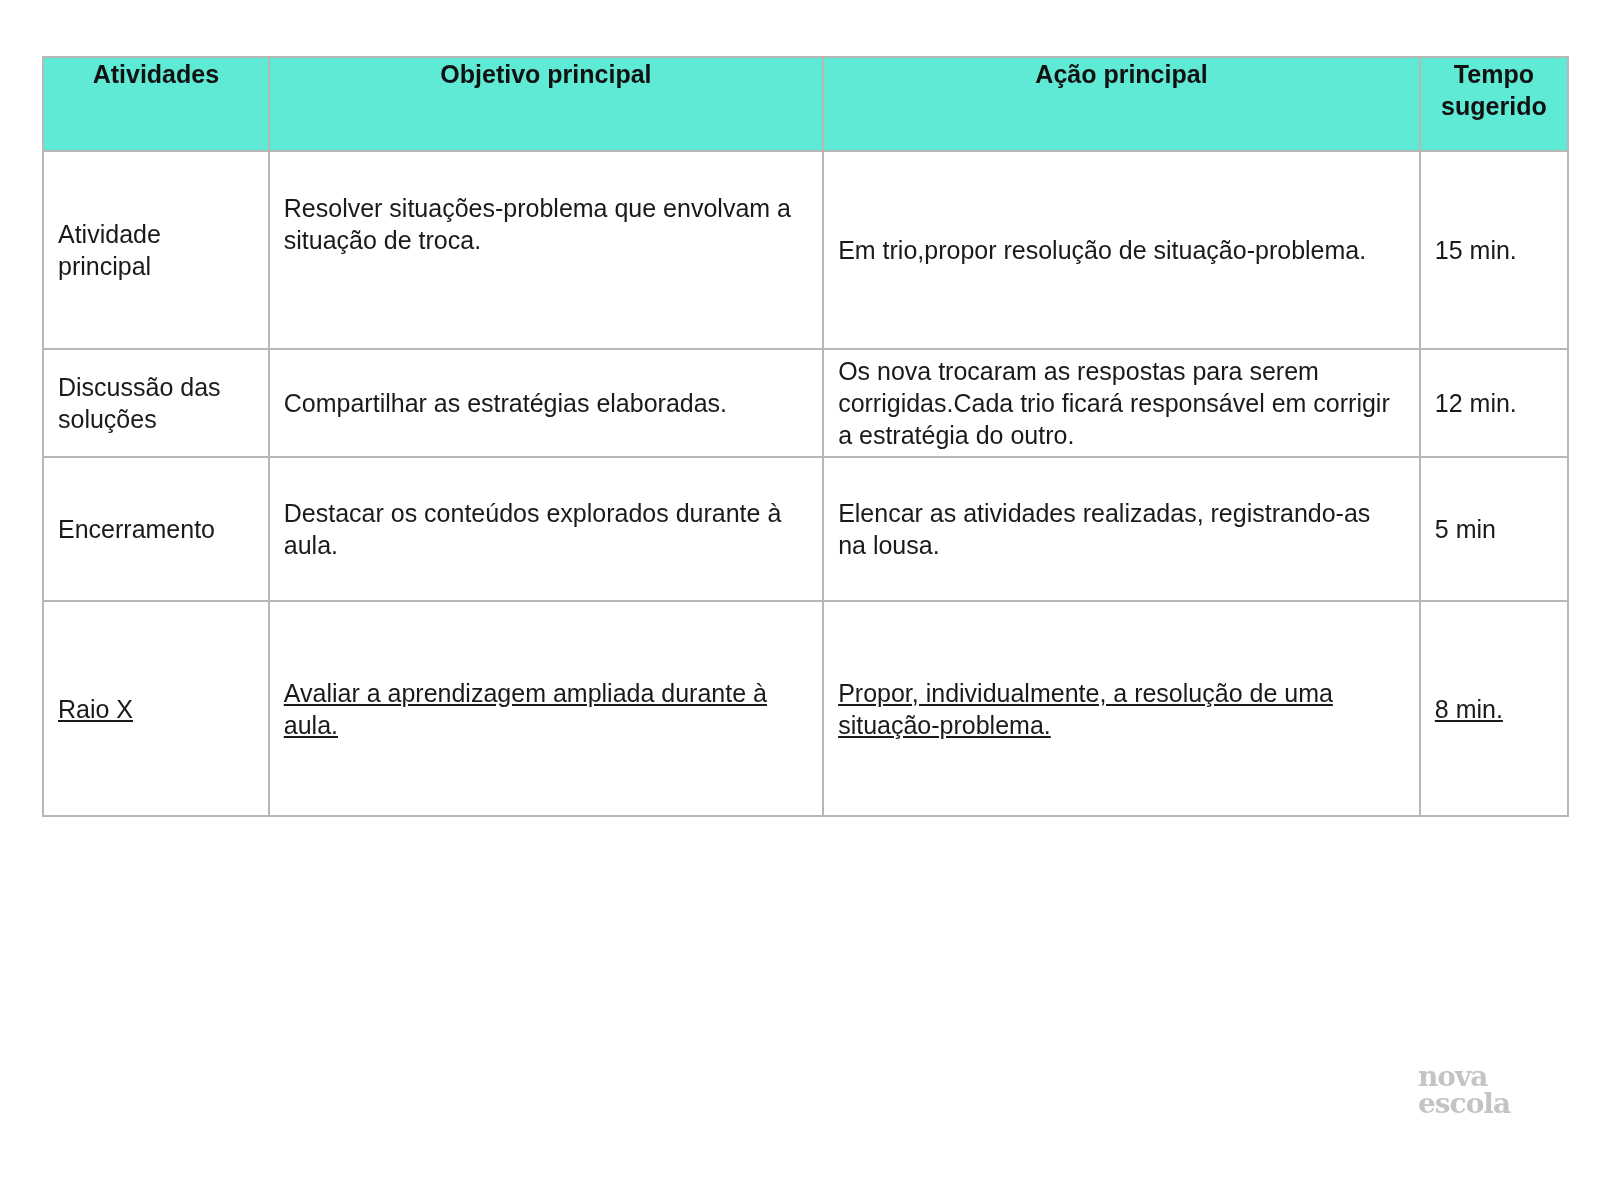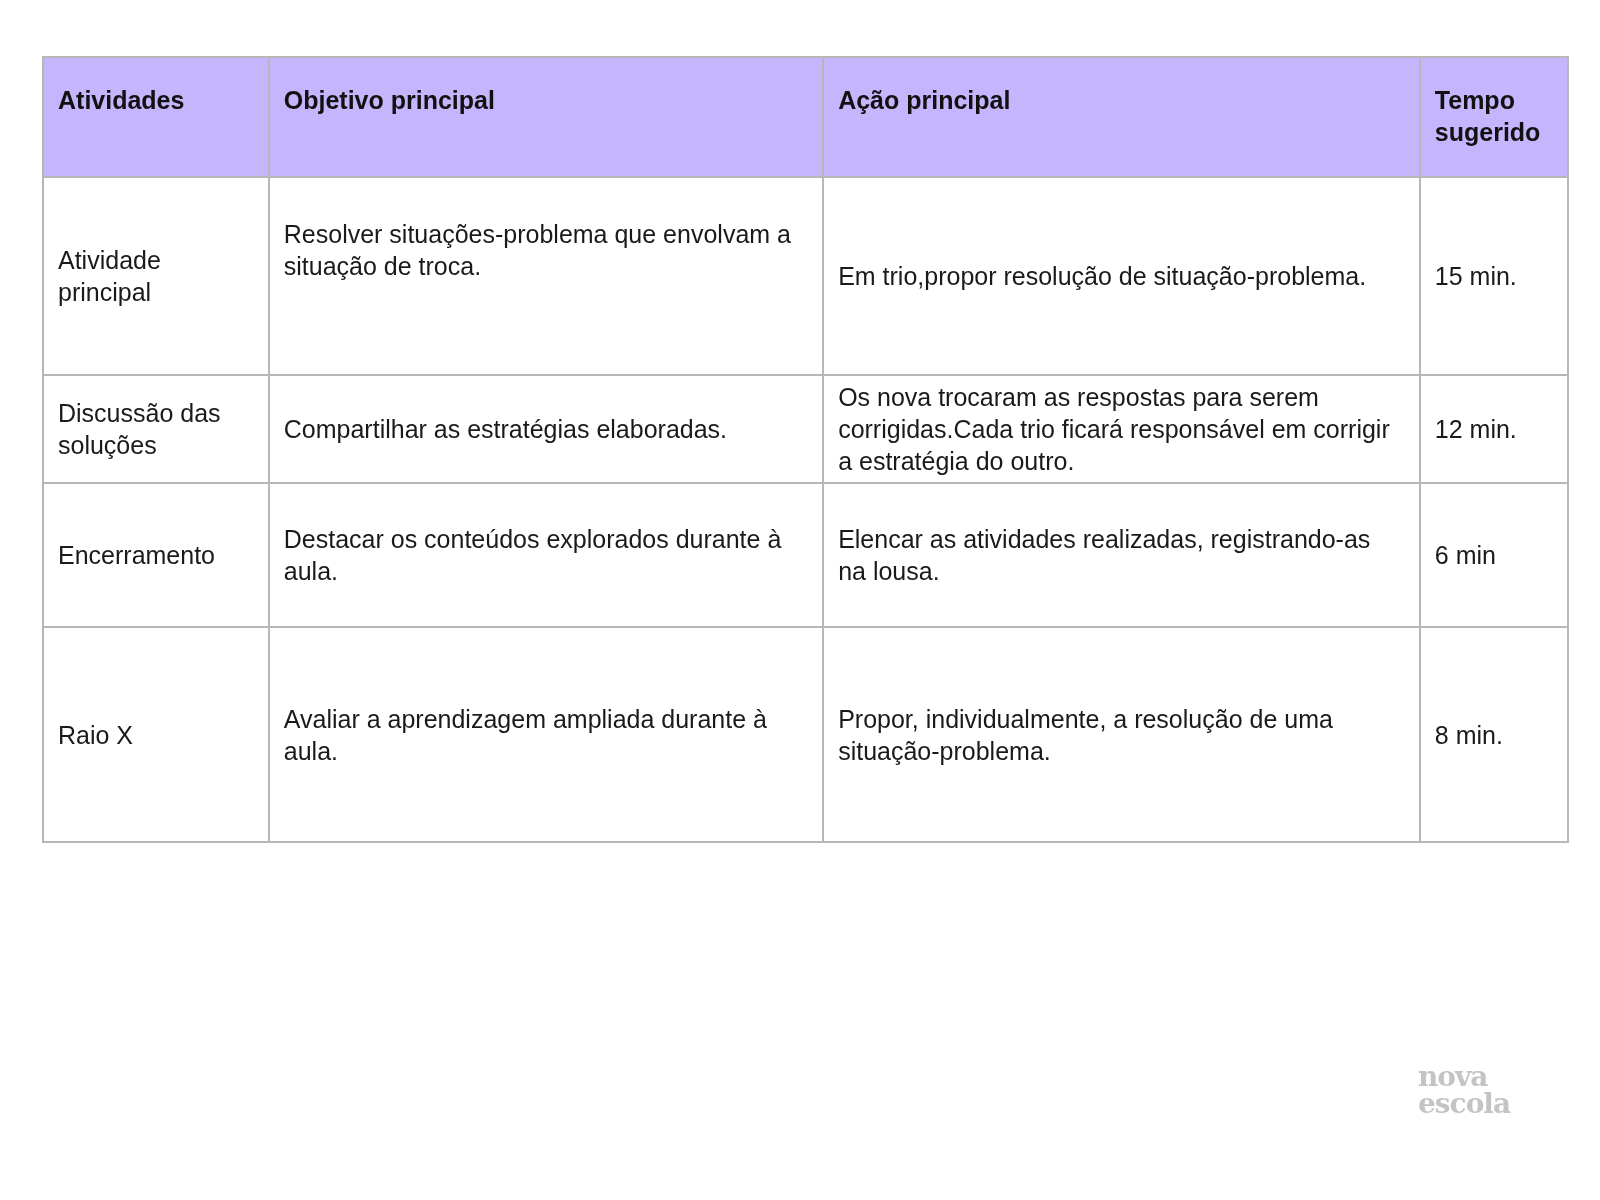--- a/index.html
+++ b/index.html
@@ -31,12 +31,12 @@
       text-align: left;
     }
     .plan-table th {
-      background: #c4b5fd;
+      background: #5eead4;
       font-weight: bold;
       vertical-align: top;
-      padding-top: 26px;
       height: 92px;
       color: #111;
+      text-align: center;
     }
     .plan-table td {
       vertical-align: middle;

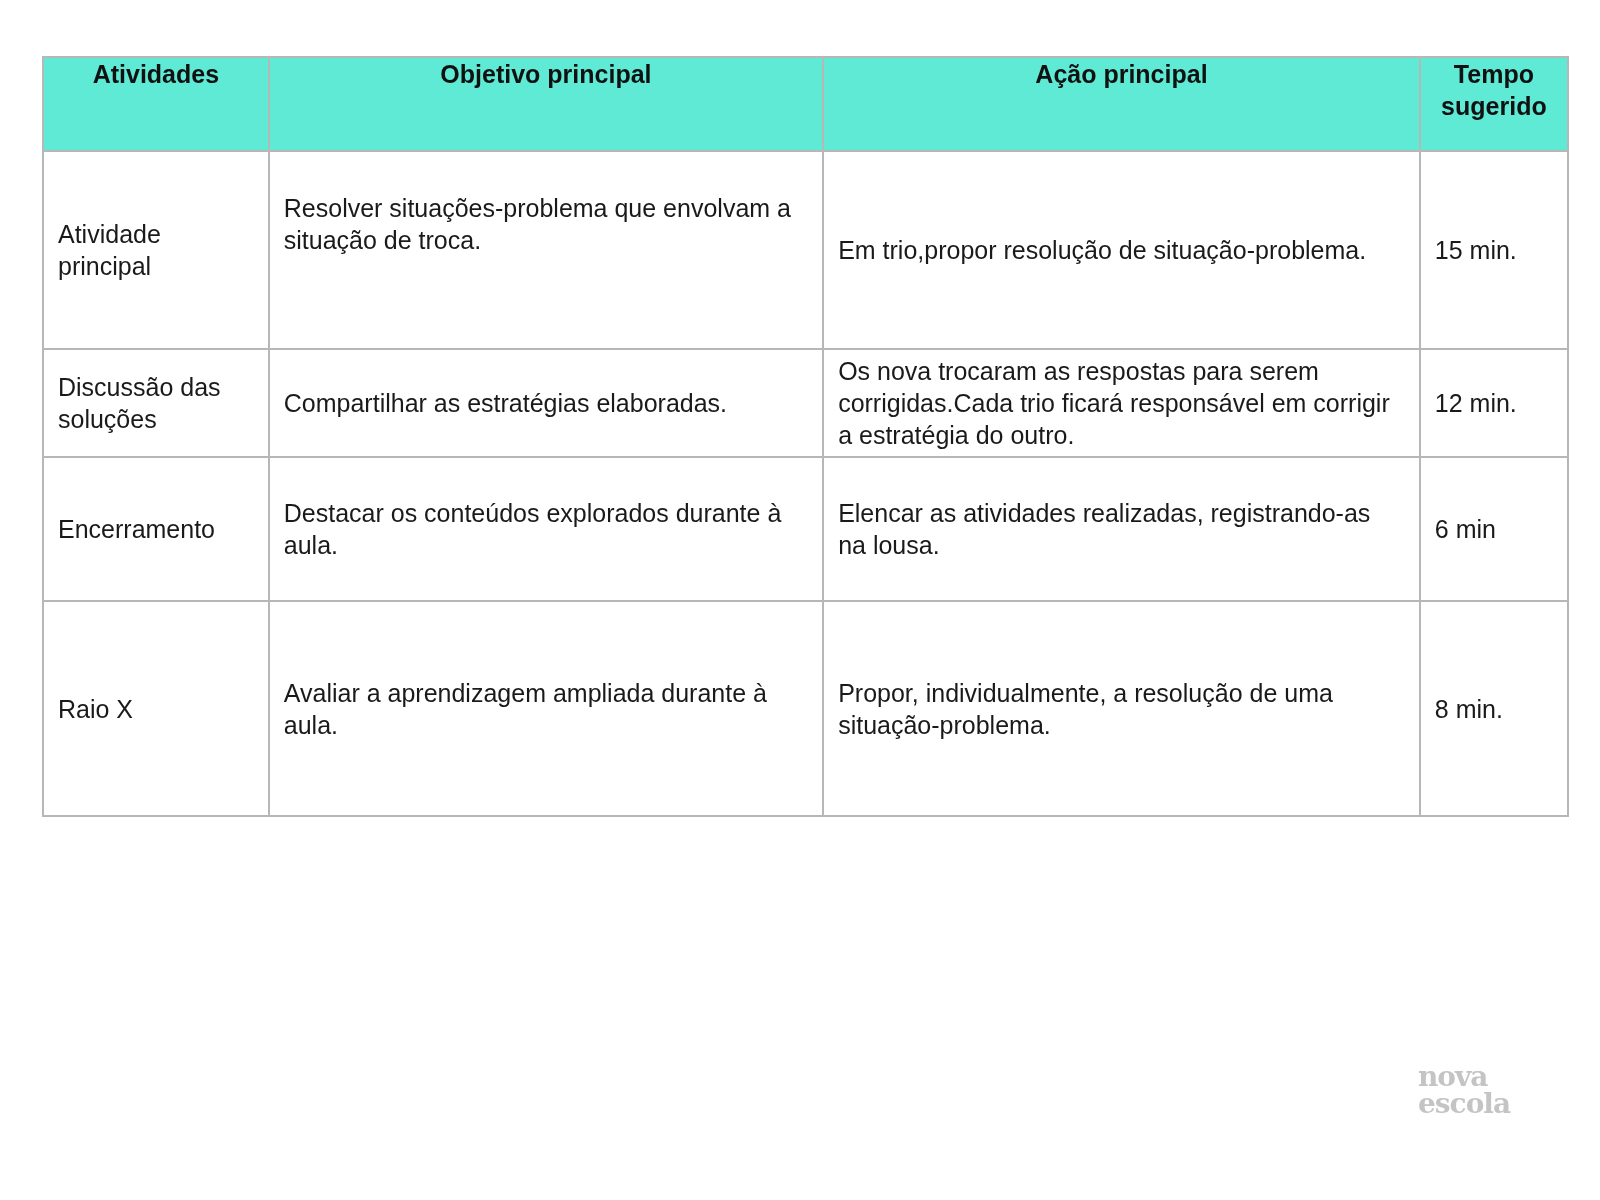--- a/index.html
+++ b/index.html
@@ -109,7 +109,7 @@
       <td>Encerramento</td>
       <td>Destacar os conteúdos explorados durante à aula.</td>
       <td>Elencar as atividades realizadas, registrando-as na lousa.</td>
-      <td>6 min</td>
+      <td>5 min</td>
     </tr>
     <tr class="row-5">
       <td>Raio X</td>

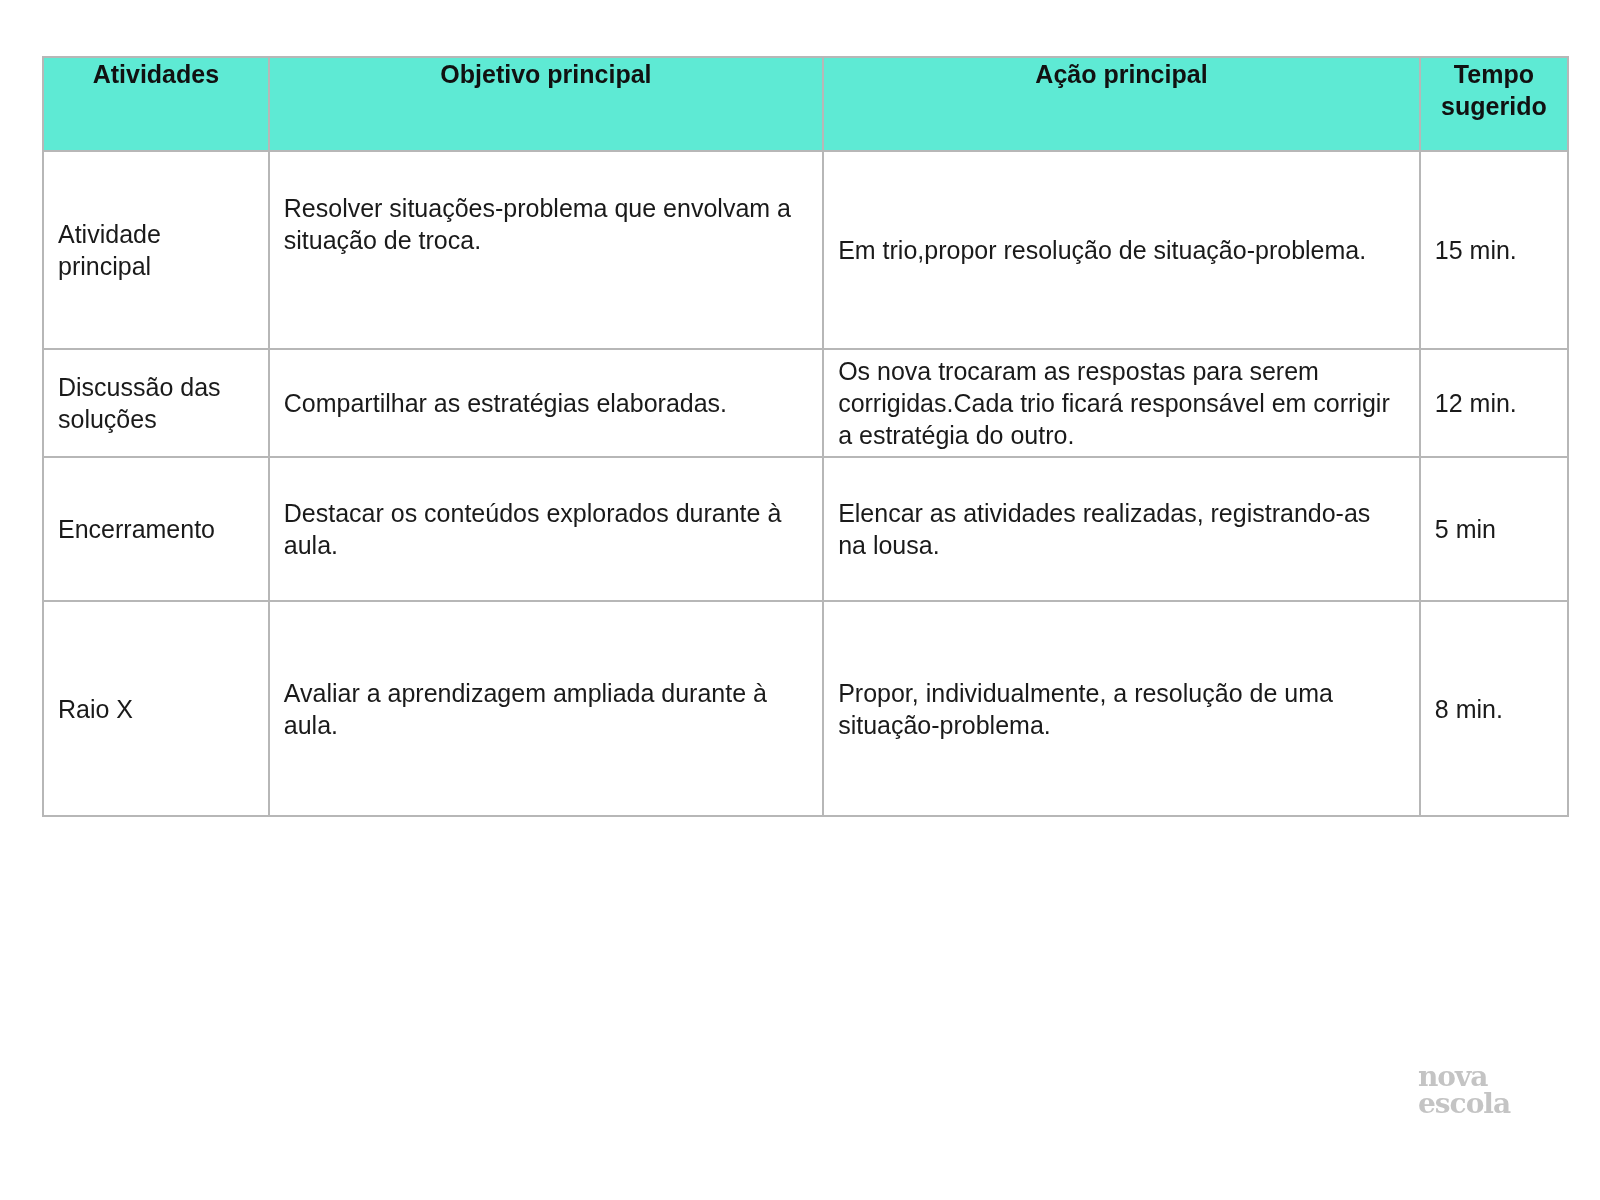--- a/index.html
+++ b/index.html
@@ -52,7 +52,7 @@
     .row-2 { height: 198px; }
     .row-3 { height: 108px; }
     .row-4 { height: 144px; }
-    .row-5 { height: 215px; }
+    .row-5 { height: 215px; text-decoration: underline; }
 
     .cell-top-offset {
       display: block;

